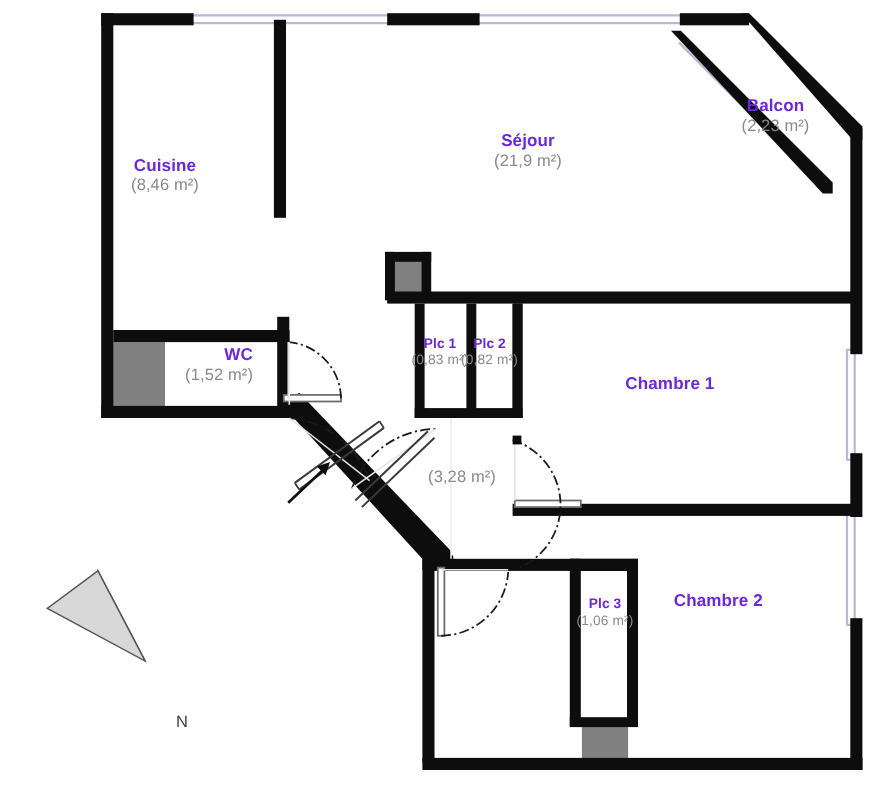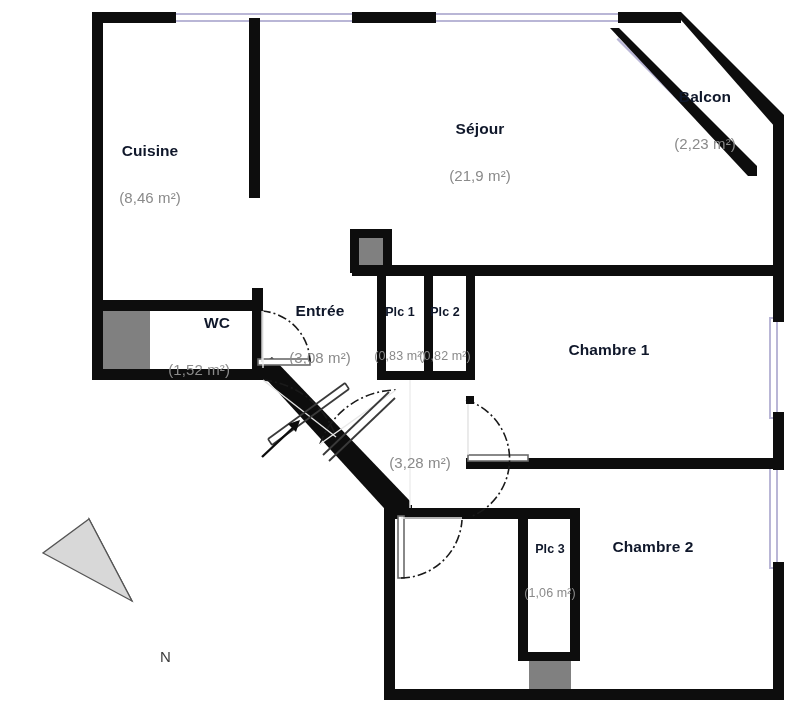--- a/index.html
+++ b/index.html
@@ -12,7 +12,7 @@
   svg#plan{position:absolute;left:0;top:0;width:800px;height:715px;display:block;}
 
   .room-label{position:absolute;text-align:center;line-height:1.18;pointer-events:none;}
-  .room-name{font-size:15.5px;font-weight:bold;color:#0f172a;white-space:nowrap;letter-spacing:.1px;}
+  .room-name{font-size:15.5px;font-weight:bold;color:#6d28d9;white-space:nowrap;letter-spacing:.1px;}
   .room-area{font-size:15px;font-weight:normal;color:#8a8a8a;white-space:nowrap;letter-spacing:.1px;margin-top:29px;}
   .plc .room-name{font-size:12.5px;}
   .plc .room-area{font-size:12.5px;}

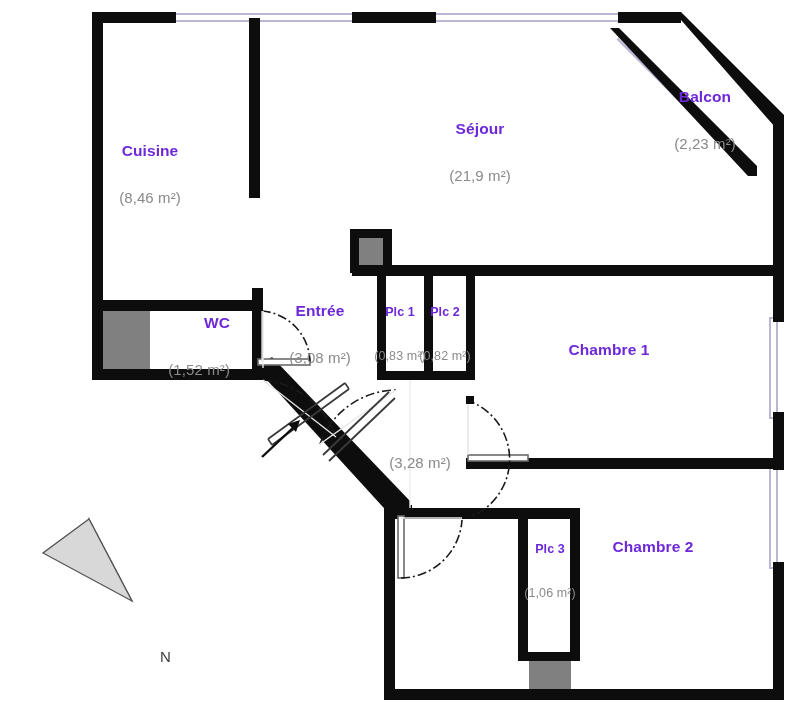--- a/index.html
+++ b/index.html
@@ -13,7 +13,7 @@
 
   .room-label{position:absolute;text-align:center;line-height:1.18;pointer-events:none;}
   .room-name{font-size:15.5px;font-weight:bold;color:#6d28d9;white-space:nowrap;letter-spacing:.1px;}
-  .room-area{font-size:15px;font-weight:normal;color:#8a8a8a;white-space:nowrap;letter-spacing:.1px;margin-top:29px;}
+  .room-area{font-size:15px;font-weight:normal;color:#8a8a8a;white-space:nowrap;letter-spacing:.1px;}
   .plc .room-name{font-size:12.5px;}
   .plc .room-area{font-size:12.5px;}
 

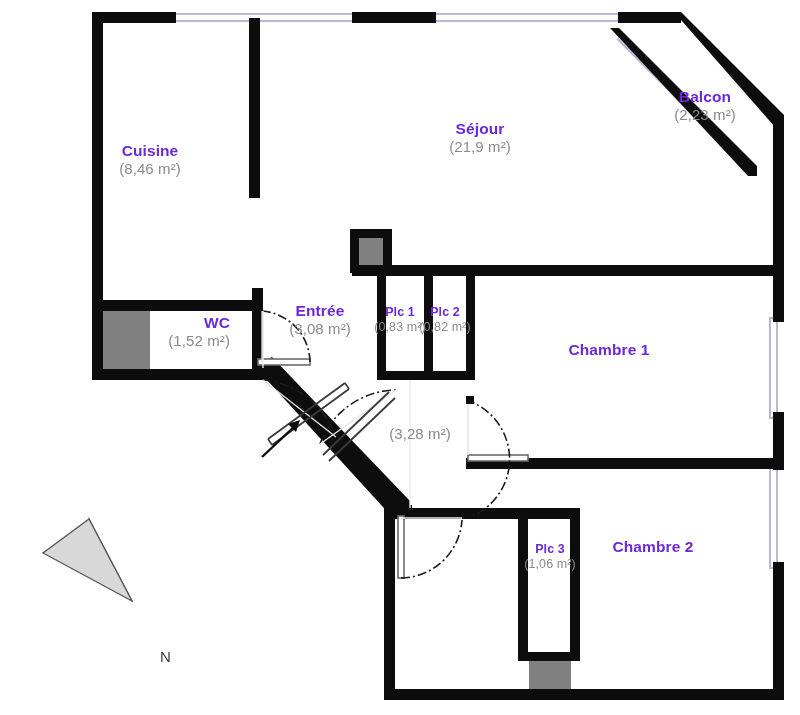--- a/index.html
+++ b/index.html
@@ -176,10 +176,6 @@
     <div class="room-area">(1,52 m²)</div>
   </div>
 
-  <div class="room-label" style="left:265px;top:302px;width:110px;">
-    <div class="room-name">Entrée</div>
-    <div class="room-area">(3,08 m²)</div>
-  </div>
 
   <div class="room-label plc" style="left:364px;top:305px;width:72px;">
     <div class="room-name">Plc 1</div>

